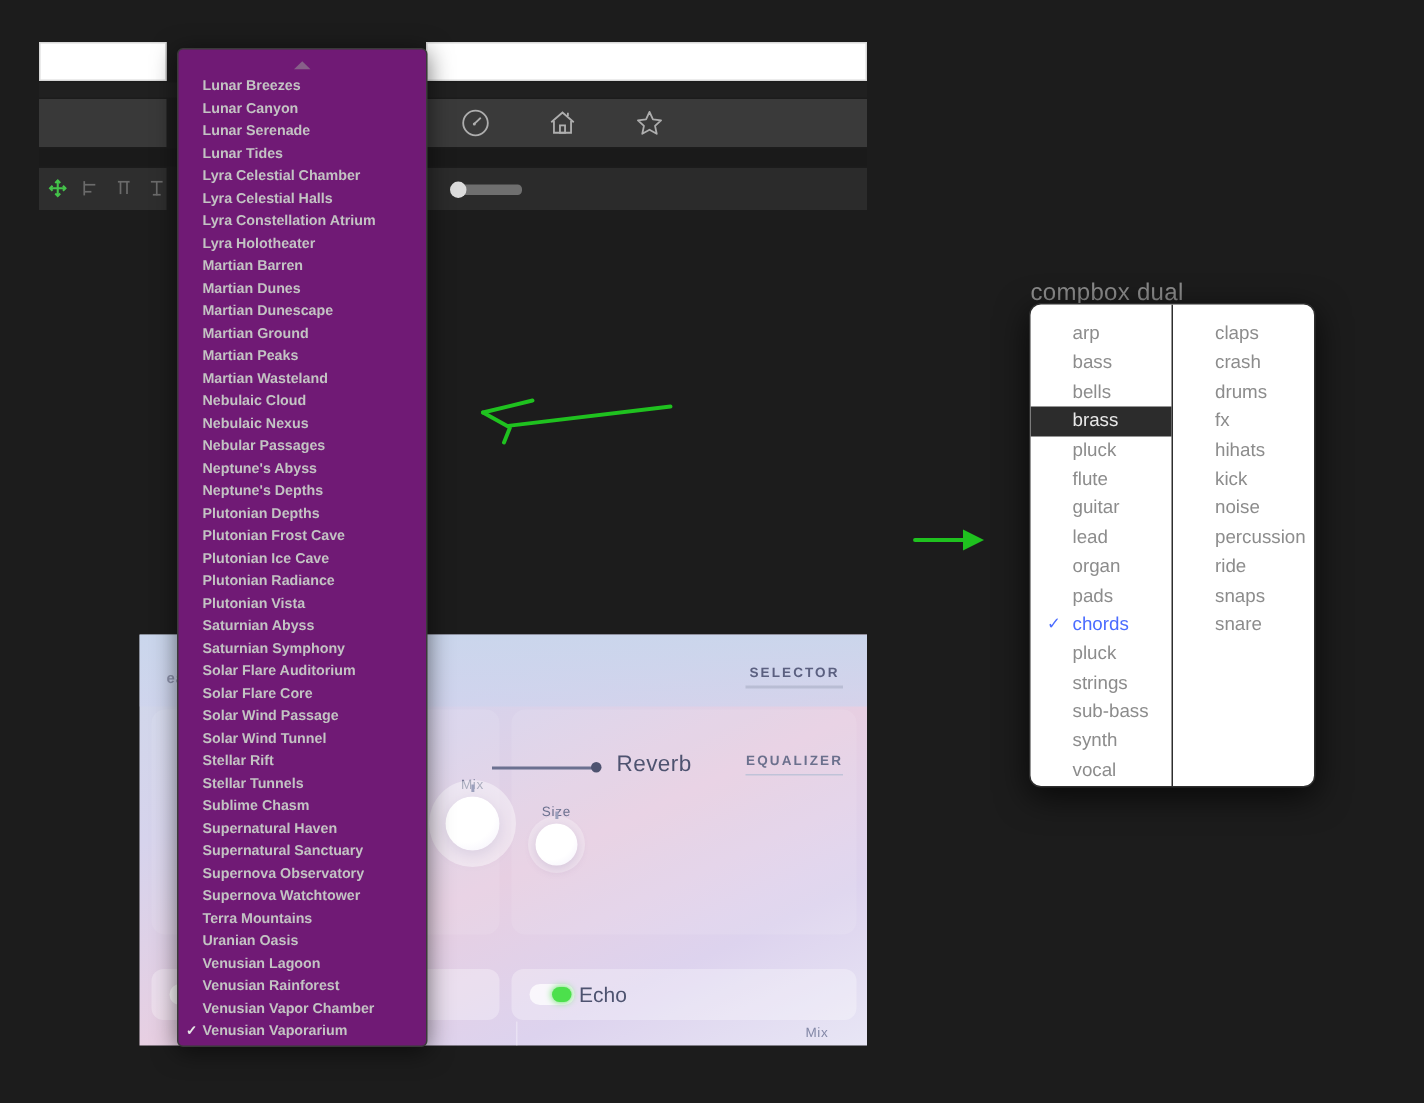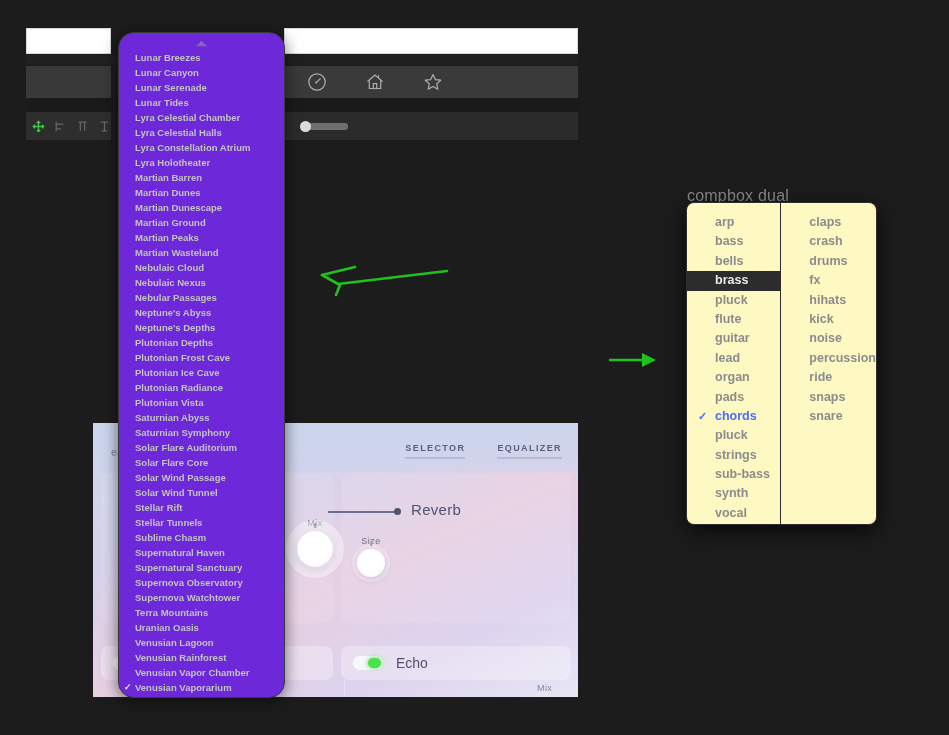--- a/index.html
+++ b/index.html
@@ -133,7 +133,7 @@
   
   .preset-menu {
     position: absolute; left: 118px; top: 32px; width: 167px; height: 666px;
-    background: #6d28d9; border: 1px solid #3a3a3a; border-radius: 16px;
+    background: #701a75; border: 1px solid #3a3a3a; border-radius: 4px;
     box-shadow: 0 3px 16px rgba(0,0,0,.55);
     padding: 4px 0; overflow: hidden;
   }

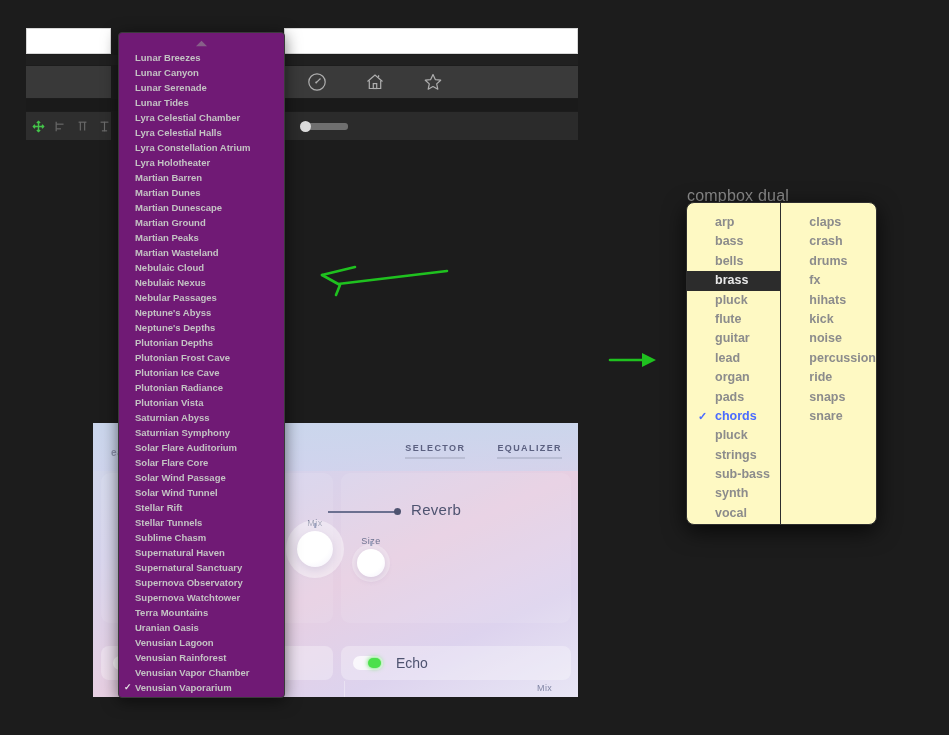--- a/index.html
+++ b/index.html
@@ -155,9 +155,9 @@
   }
   .ctx-menu {
     position: absolute; left: 686px; top: 202px; width: 191px; height: 323px;
-    background: #fef9c3; border: 1px solid #2e2e2e; border-radius: 8px;
+    background: #ffffff; border: 1px solid #2e2e2e; border-radius: 8px;
     box-shadow: 0 6px 22px rgba(0,0,0,.7);
-    display: flex; overflow: hidden; font-weight: bold;
+    display: flex; overflow: hidden;
   }
   .ctx-col { padding: 10px 0; }
   .ctx-col.first { width: 96px; border-right: 1px solid #2e2e2e; }

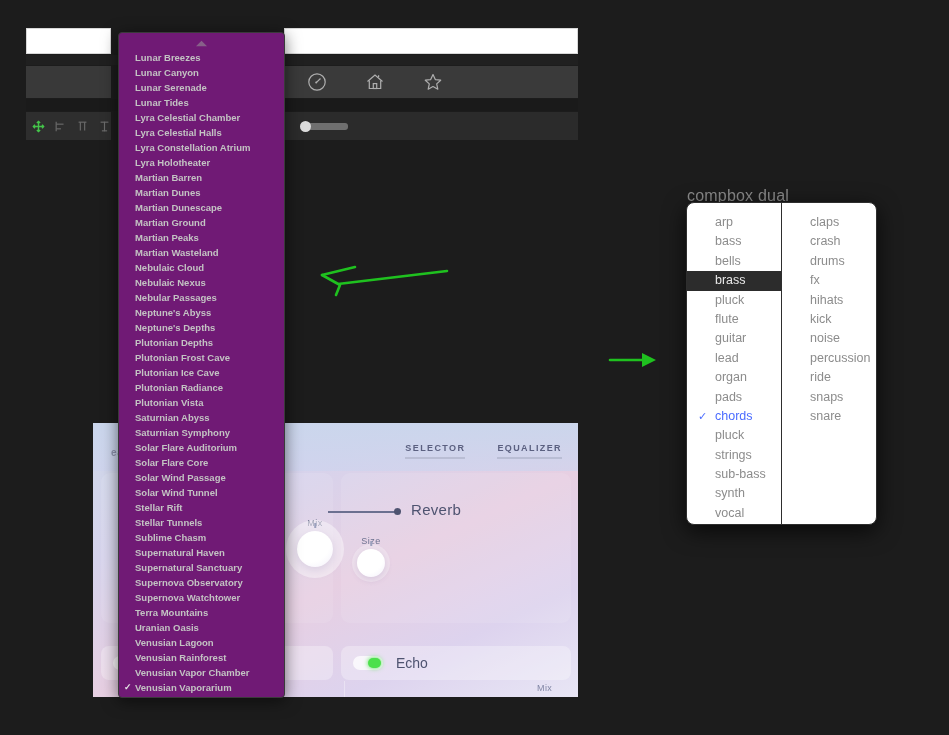--- a/index.html
+++ b/index.html
@@ -72,7 +72,7 @@
     position: absolute; left: 18px; top: 24px;
     font-size: 10px; letter-spacing: .6px; color: #8e93ad; font-weight: 600;
   }
-  .hdr-tabs { position: absolute; right: 16px; top: 20px; display: flex; gap: 32px; }
+  .hdr-tabs { position: absolute; right: 16px; top: 20px; display: flex; gap: 43px; flex-direction: column; }
   .hdr-tab {
     font-size: 9px; letter-spacing: 1.4px; color: #5b6080; font-weight: 700; cursor: pointer;
     text-align: center;

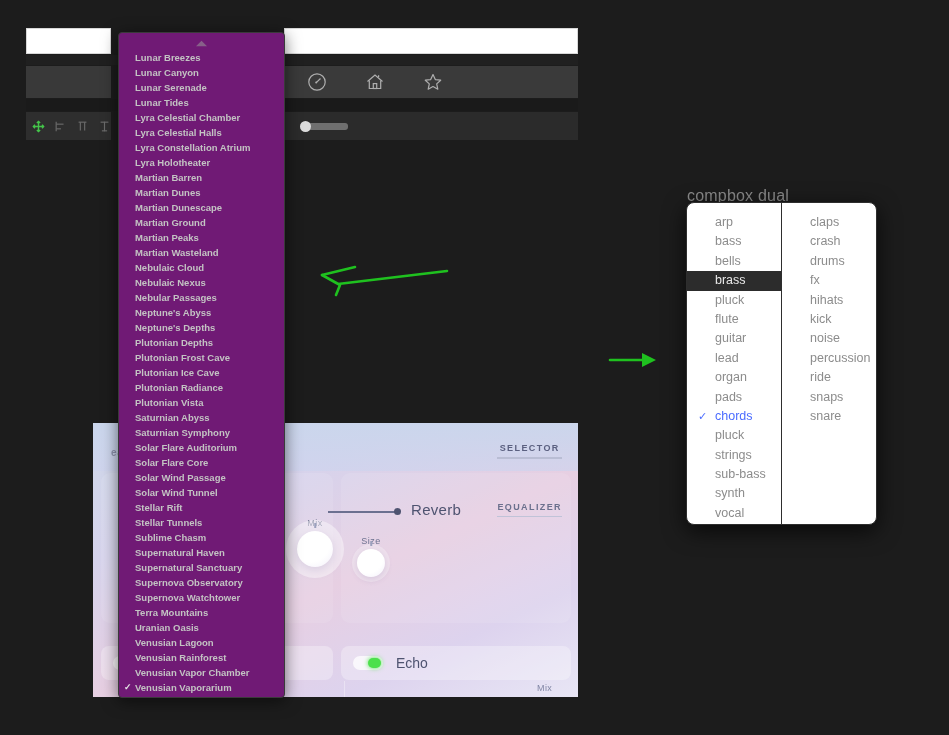--- a/index.html
+++ b/index.html
@@ -115,7 +115,7 @@
   .fx-bar {
     position: absolute; height: 34px; border-radius: 8px;
     background: rgba(255,255,255,.30);
-    display: flex; align-items: center; padding-left: 12px; gap: 13px;
+    display: flex; align-items: center; padding-left: 12px; gap: 3px;
   }
   .fx-toggle {
     width: 30px; height: 14px; border-radius: 7px; background: rgba(255,255,255,.75);

